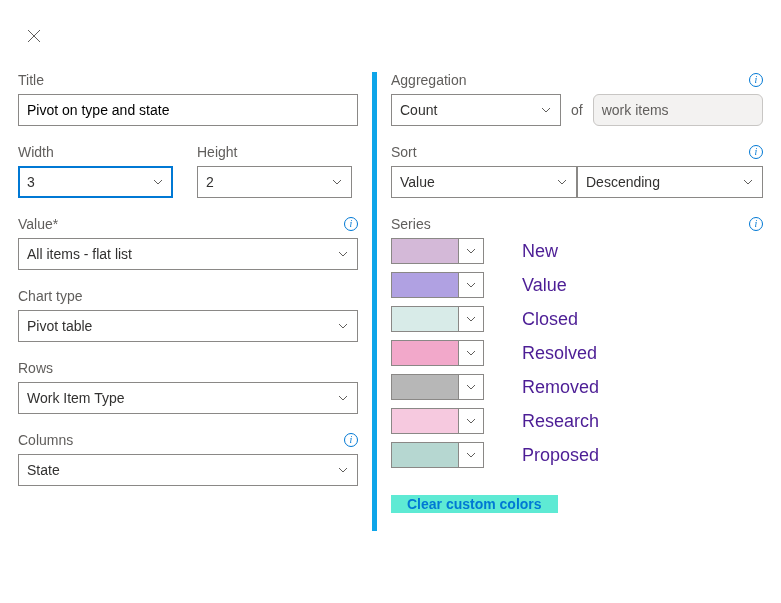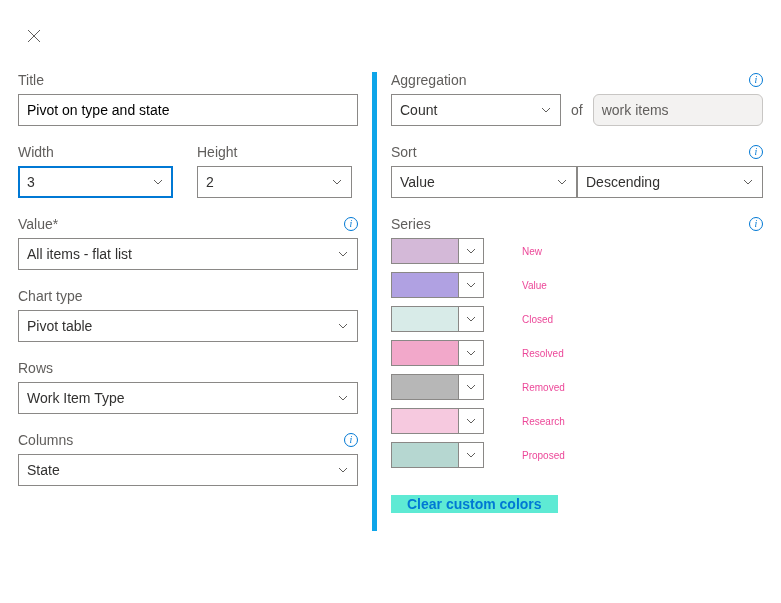--- a/index.html
+++ b/index.html
@@ -104,7 +104,7 @@
     cursor: pointer;
     margin-right: 38px;
   }
-  .series-label { font-size: 10px; color: #ec4899; }
+  .series-label { font-size: 18px; color: #4c1d95; }
   .clear-btn {
     margin-top: 27px;
     display: inline-flex;

